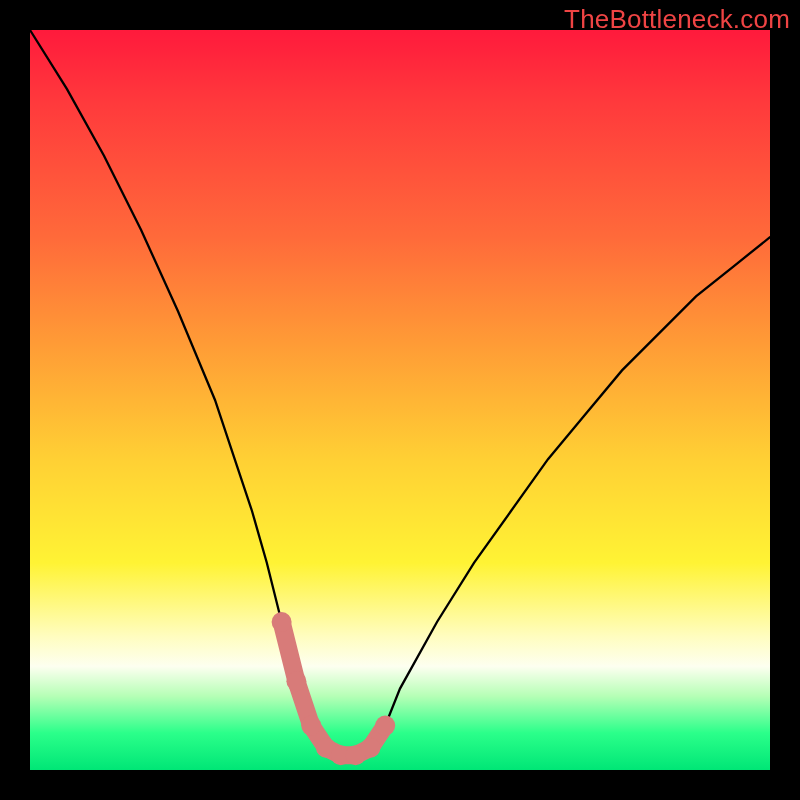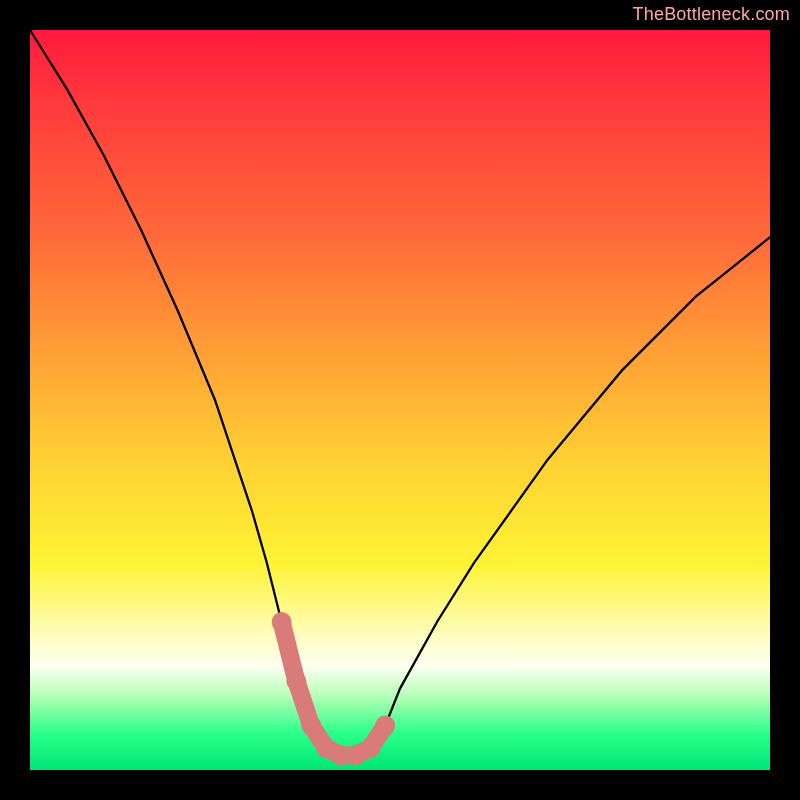--- a/index.html
+++ b/index.html
@@ -45,8 +45,8 @@
     position: absolute;
     top: 4px;
     right: 10px;
-    color: #fca5a5;
-    font-size: 18px;
+    color: #ef4444;
+    font-size: 26px;
     font-weight: 500;
     letter-spacing: 0.2px;
     user-select: none;

